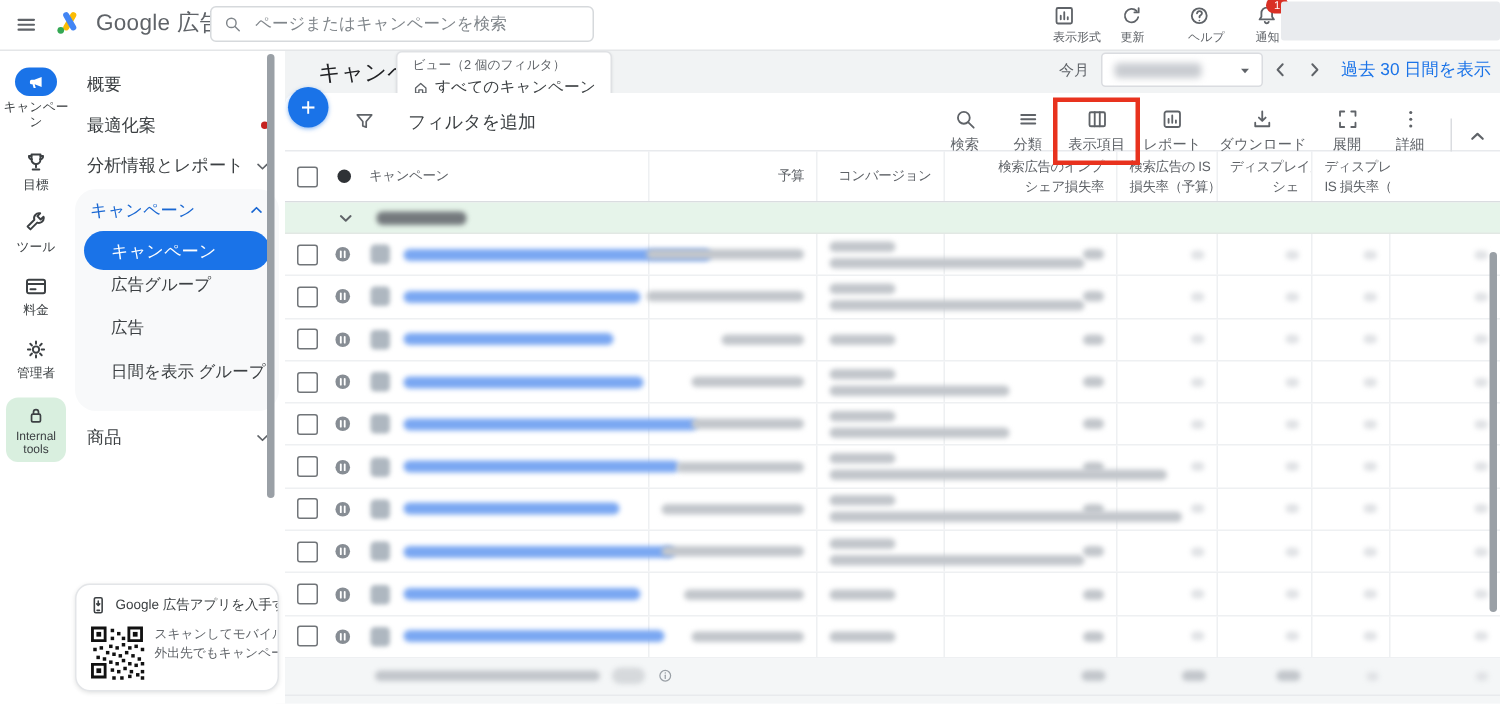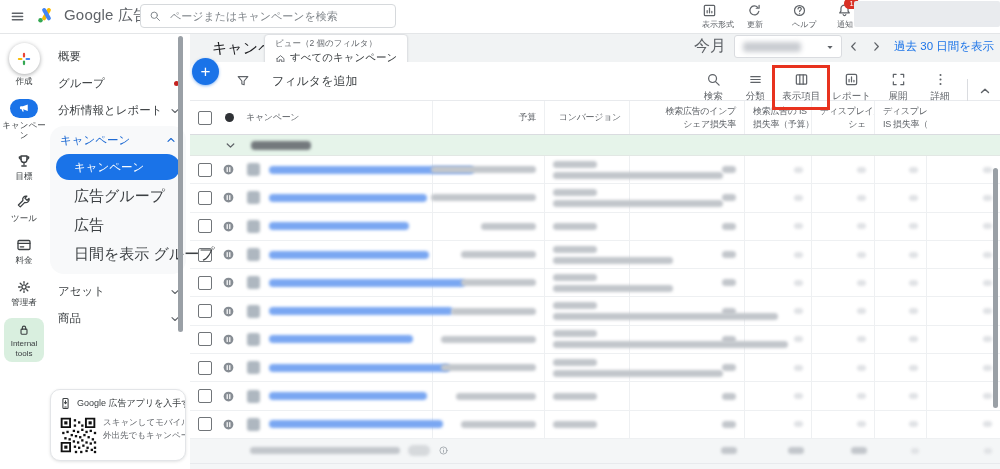--- a/index.html
+++ b/index.html
@@ -73,7 +73,7 @@
   #view-chip .l2{display:flex;align-items:center;gap:4px;font-size:10.5px;color:#3c4043;
        margin-top:1px;white-space:nowrap}
   #date-controls{position:absolute;right:6px;top:2px;display:flex;align-items:center}
-  #period-label{font-size:16px;color:#5f6368;margin-right:8px}
+  #period-label{font-size:10px;color:#5f6368;margin-right:8px}
   #date-dropdown{width:108px;height:23px;background:#fff;border:1px solid #dadce0;border-radius:3px;
        display:flex;align-items:center;padding:0 5px 0 8px;box-sizing:border-box;cursor:pointer}
   #date-blur{width:58px;height:10px;background:#c9ccd1;border-radius:3px;filter:blur(2.5px)}

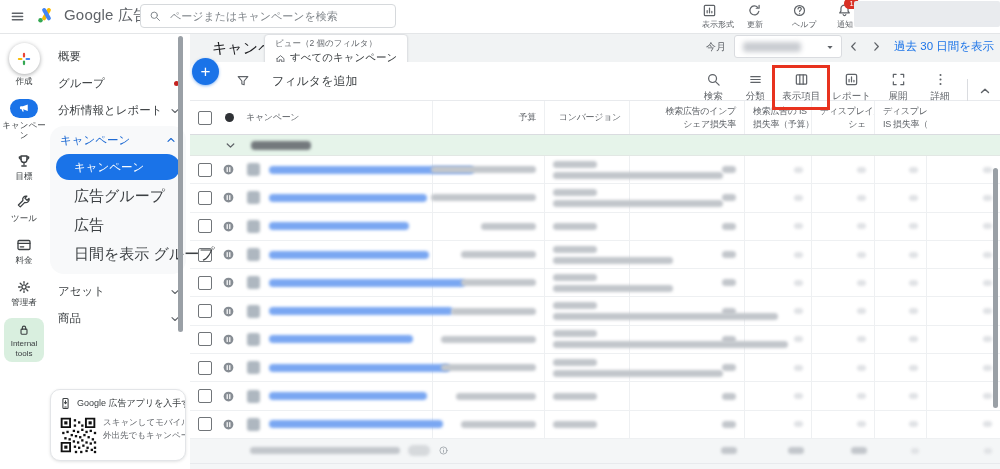--- a/index.html
+++ b/index.html
@@ -199,17 +199,6 @@
 </div>
 
 <div id="rail">
-    <div class="rail-item" style="margin-top: 10px;">
-      <span class="fab-circle">
-        <svg width="16" height="16" viewBox="0 0 16 16" fill="none" stroke="#5f6368" stroke-width="1.3" stroke-linecap="round" stroke-linejoin="round">
-          <rect x="6.9" y="1.8" width="2.2" height="4.7" rx="1.1" fill="#EA4335" stroke="none"></rect>
-          <rect x="6.9" y="9.5" width="2.2" height="4.7" rx="1.1" fill="#34A853" stroke="none"></rect>
-          <rect x="1.8" y="6.9" width="4.7" height="2.2" rx="1.1" fill="#FBBC04" stroke="none"></rect>
-          <rect x="9.5" y="6.9" width="4.7" height="2.2" rx="1.1" fill="#4285F4" stroke="none"></rect>
-        </svg>
-      </span>
-      <span class="rail-label">作成</span>
-    </div>
     <div class="rail-item" style="margin-top: 12px;">
       <span class="rail-pill">
         <svg width="12" height="12" viewBox="0 0 16 16" fill="none" stroke="#fff" stroke-width="1.3" stroke-linecap="round" stroke-linejoin="round">

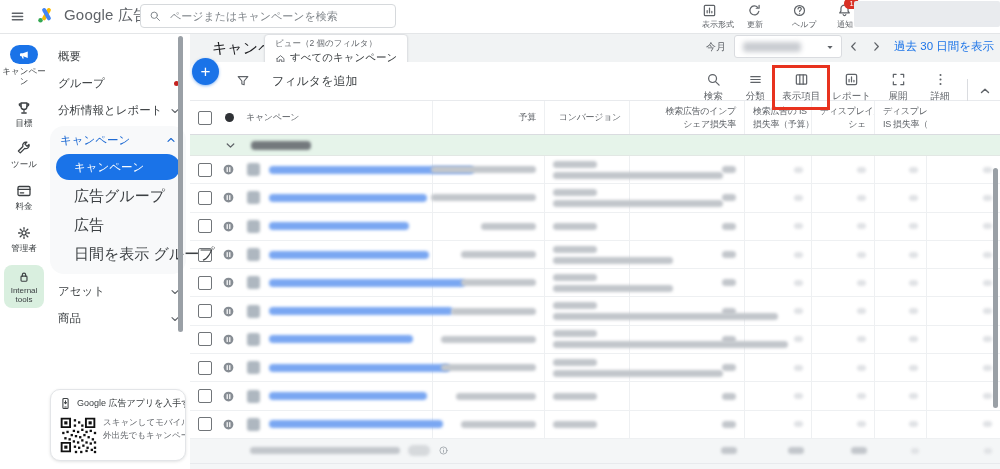--- a/index.html
+++ b/index.html
@@ -251,7 +251,7 @@
       <span>概要</span>
     </div>
     <div class="nav-item">
-      <span>グループ</span>
+      <span>最適化案</span>
       <span class="nav-dot"></span>
     </div>
     <div class="nav-item">

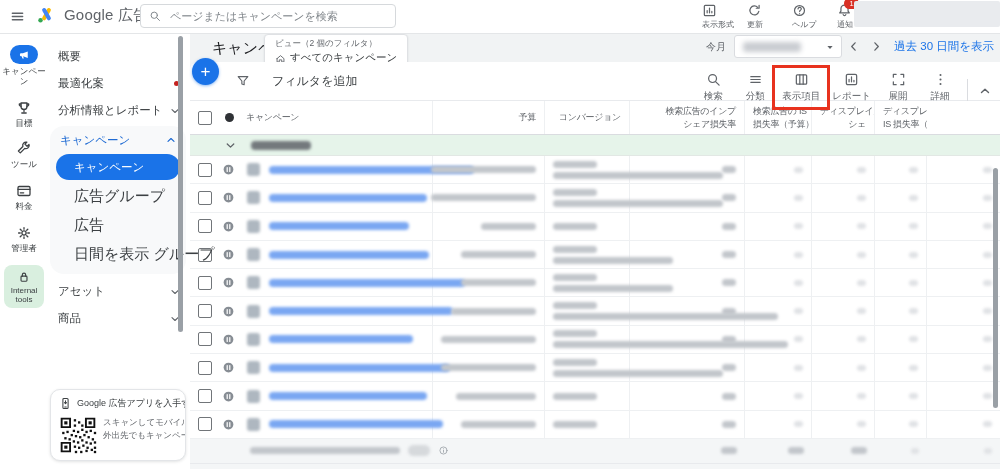--- a/index.html
+++ b/index.html
@@ -445,6 +445,13 @@
         </div>
         <div class="tool">
           <svg width="15" height="15" viewBox="0 0 16 16" fill="none" stroke="#5f6368" stroke-width="1.3" stroke-linecap="round" stroke-linejoin="round">
+            <path d="M8 2.5v6.5M5.6 6.8 8 9.2l2.4-2.4"></path>
+            <path d="M3 10.5V13h10v-2.5"></path>
+          </svg>
+          <span>ダウンロード</span>
+        </div>
+        <div class="tool">
+          <svg width="15" height="15" viewBox="0 0 16 16" fill="none" stroke="#5f6368" stroke-width="1.3" stroke-linecap="round" stroke-linejoin="round">
             <path d="M2.5 5.5v-3h3M13.5 5.5v-3h-3M2.5 10.5v3h3M13.5 10.5v3h-3"></path>
           </svg>
           <span>展開</span>

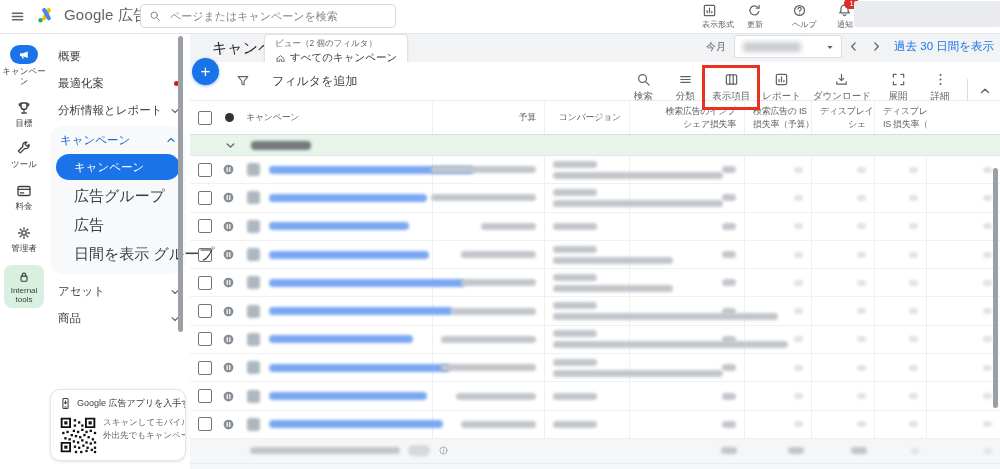--- a/index.html
+++ b/index.html
@@ -52,7 +52,7 @@
   .nav-section .nav-item.section-hdr{color:#1967d2;height:26px}
   .nav-pill{height:26px;margin:1px 6px 2px;border-radius:14px;background:#1a73e8;color:#fff;
        display:flex;align-items:center;padding-left:18px;font-size:11.5px;cursor:pointer}
-  .nav-child{height:29px;display:flex;align-items:center;padding-left:24px;font-size:15px;
+  .nav-child{height:29px;display:flex;padding-left:24px;font-size:11px;
        color:#3c4043;cursor:pointer;white-space:nowrap}
   #nav-scroll{position:absolute;left:178px;top:36px;width:5px;height:296px;background:#9aa0a6;
        border-radius:3px;z-index:25}

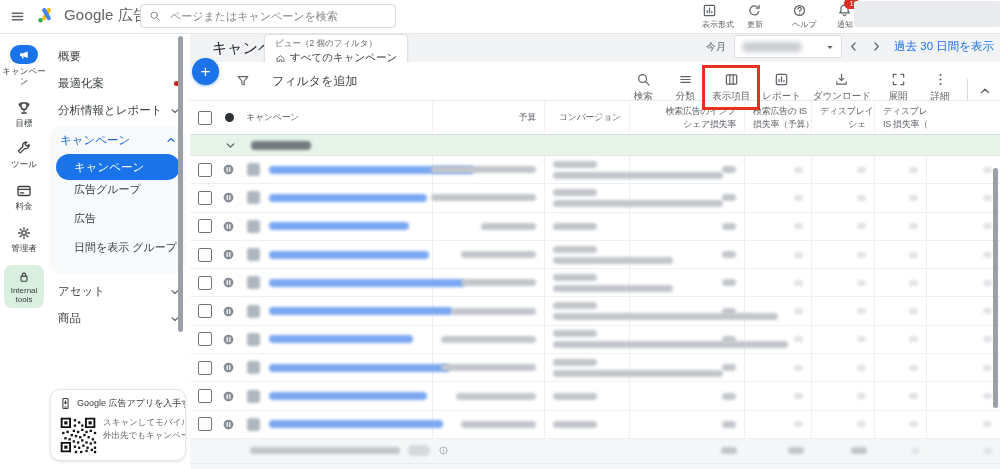--- a/index.html
+++ b/index.html
@@ -285,14 +285,6 @@
       </div>
     </div>
     <div class="nav-item">
-      <span>アセット</span>
-      <span class="nav-chev">
-        <svg width="12" height="12" viewBox="0 0 16 16" fill="none" stroke="#5f6368" stroke-width="1.5" stroke-linecap="round" stroke-linejoin="round">
-          <path d="M4 6.2 8 10l4-3.8"></path>
-        </svg>
-      </span>
-    </div>
-    <div class="nav-item">
       <span>商品</span>
       <span class="nav-chev">
         <svg width="12" height="12" viewBox="0 0 16 16" fill="none" stroke="#5f6368" stroke-width="1.5" stroke-linecap="round" stroke-linejoin="round">

